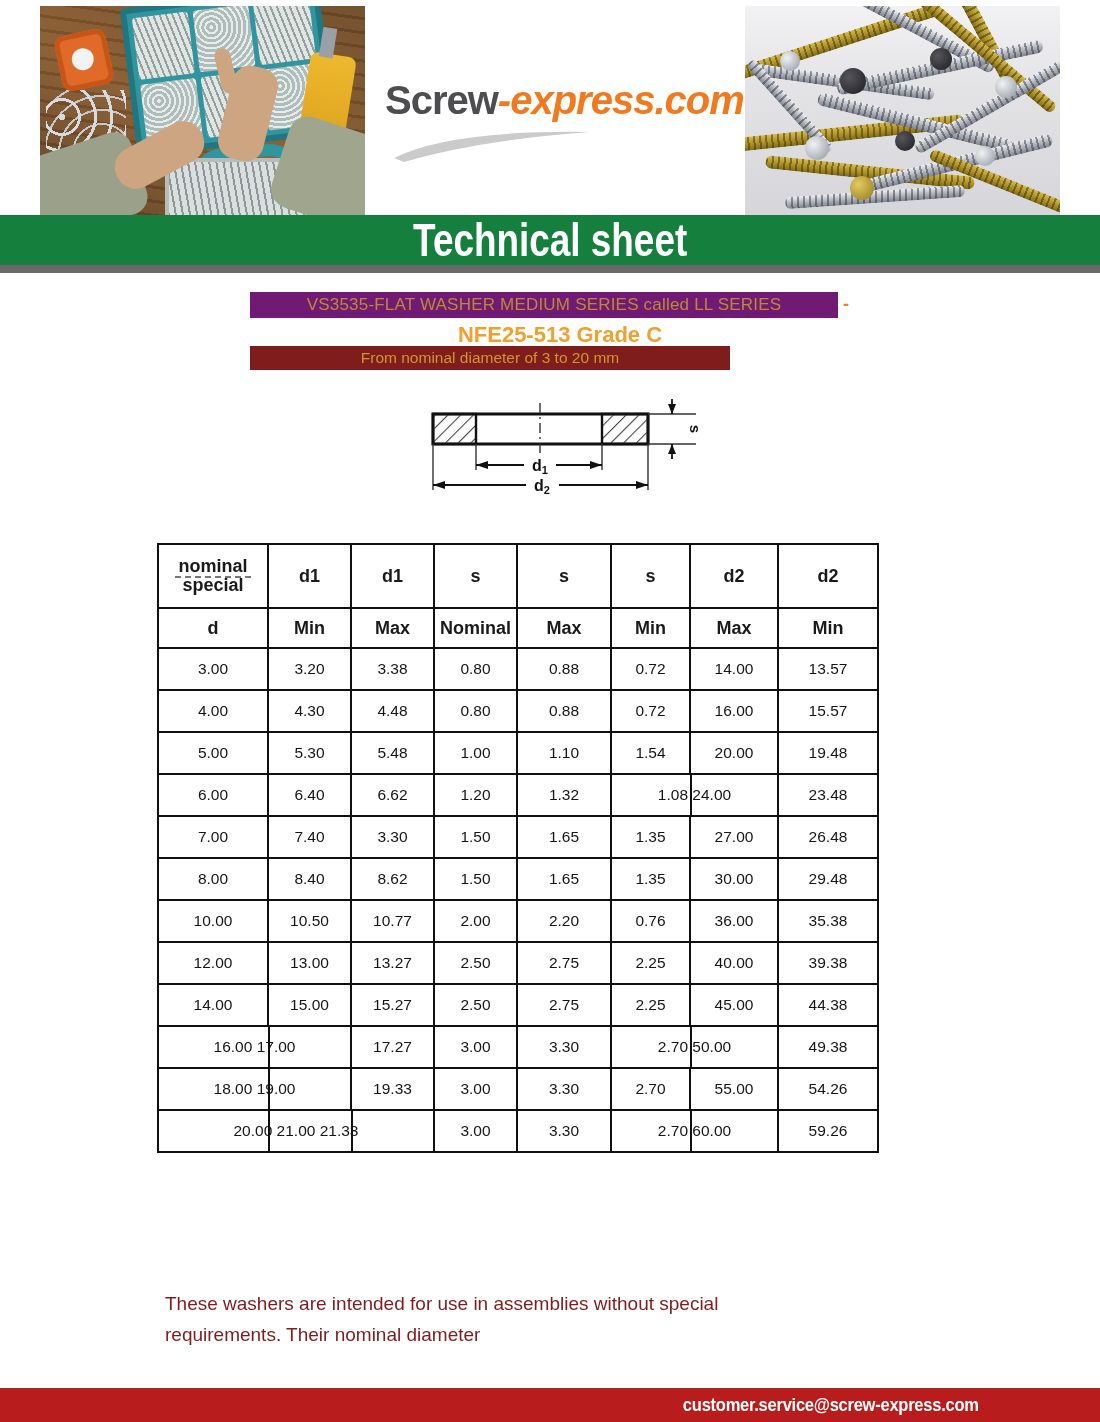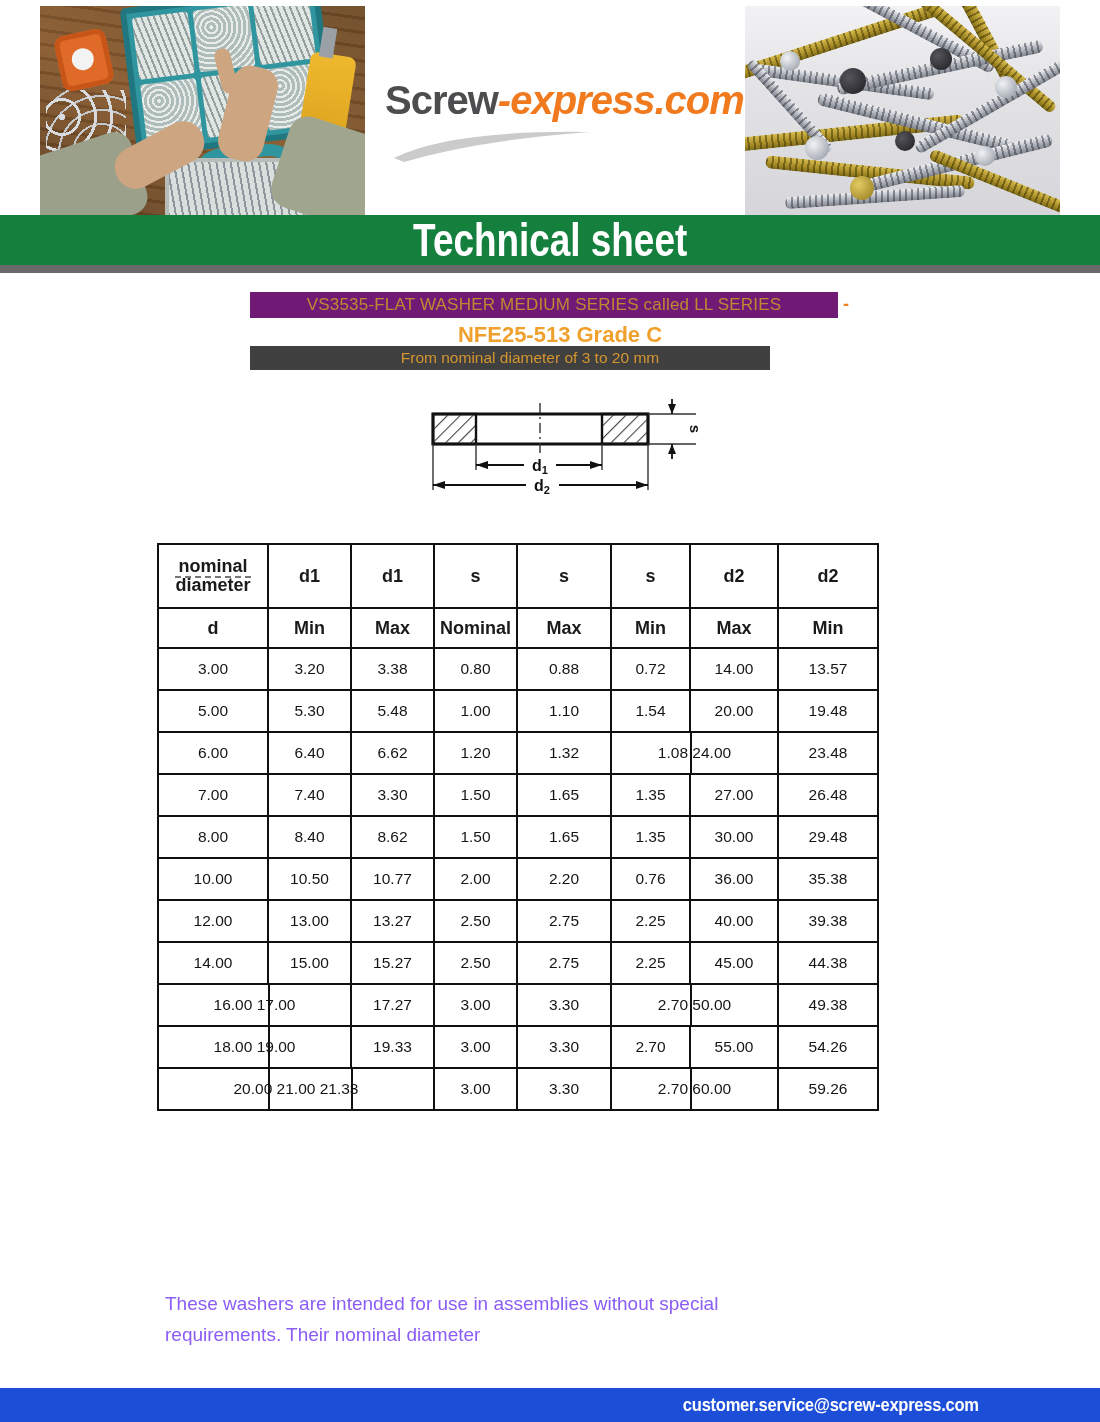--- a/index.html
+++ b/index.html
@@ -69,8 +69,8 @@
   .t-line1{color:#bd8a33;font-size:17px;letter-spacing:.2px;}
   .t-dash{position:absolute;left:843px;top:294px;color:#f08020;font-size:18px;font-weight:bold;}
   .t-line2{position:absolute;left:0;top:322px;width:1120px;text-align:center;color:#efa02d;font-size:22px;font-weight:bold;}
-  .band3{position:absolute;left:250px;top:346px;width:480px;height:24px;background:#404040;
-         display:flex;align-items:center;justify-content:center;padding-left:40px;}
+  .band3{position:absolute;left:250px;top:346px;width:480px;height:24px;background:#7f1d1d;
+         display:flex;align-items:center;justify-content:center;}
   .t-line3{color:#d4952f;font-size:15.5px;}
 
   

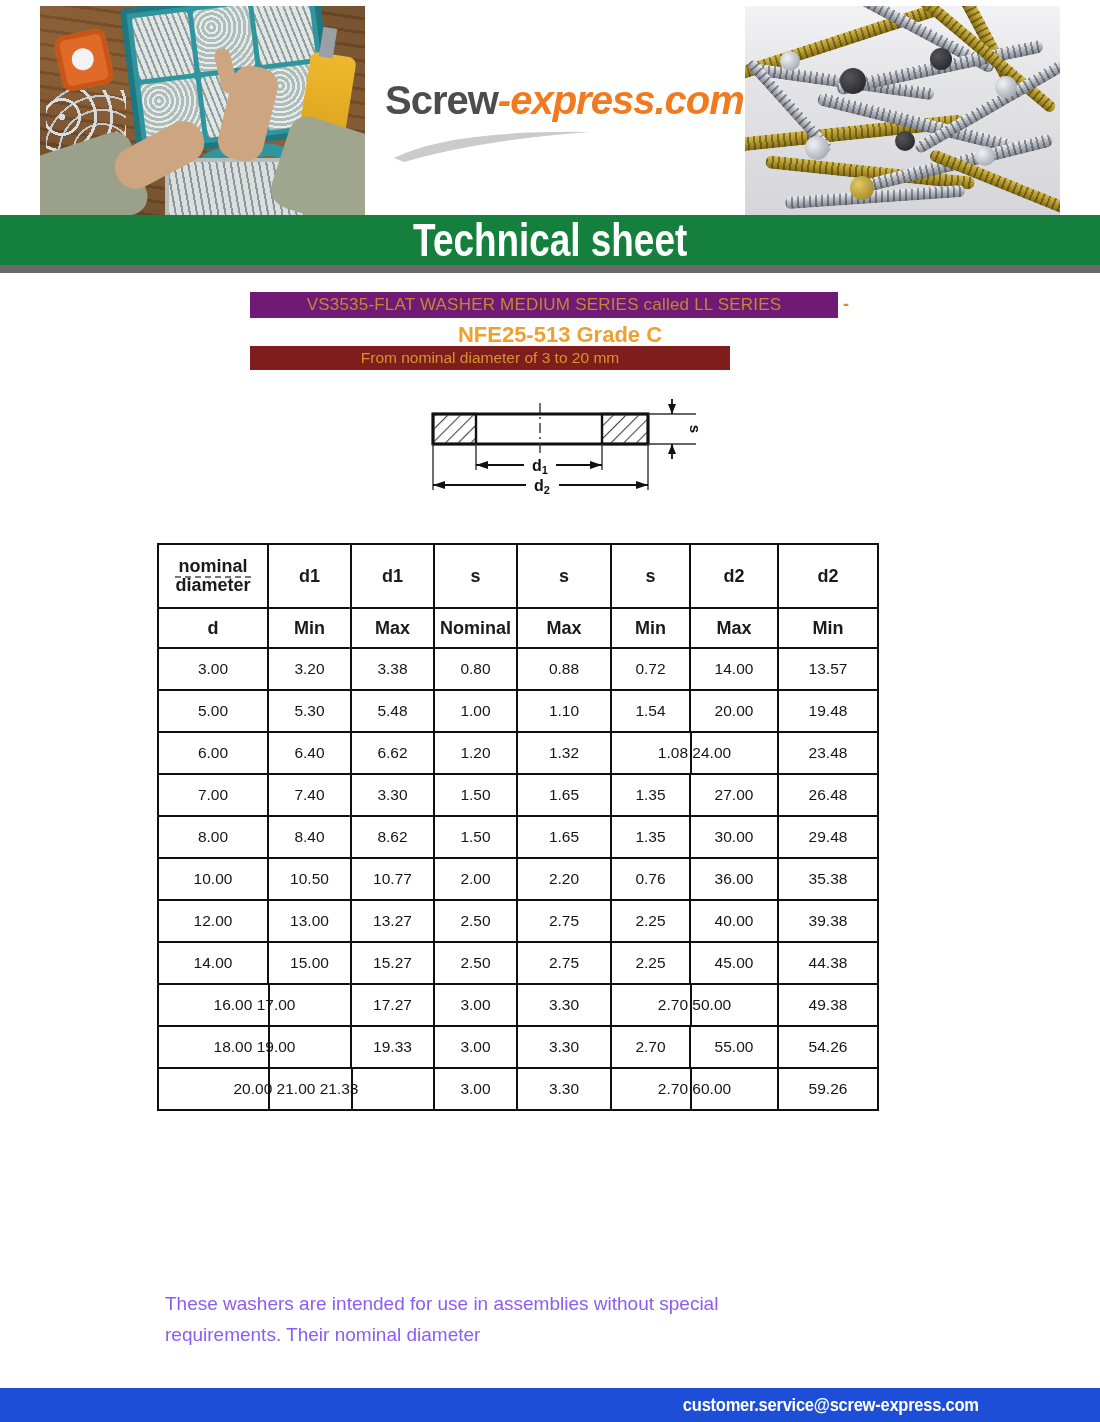--- a/index.html
+++ b/index.html
@@ -227,7 +227,7 @@
         <th class="corner">
           <span>nominal</span>
           <span class="dashline"></span>
-          <span>diameter</span>
+          <span>special</span>
         </th>
         <th>d1</th>
         <th>d1</th>

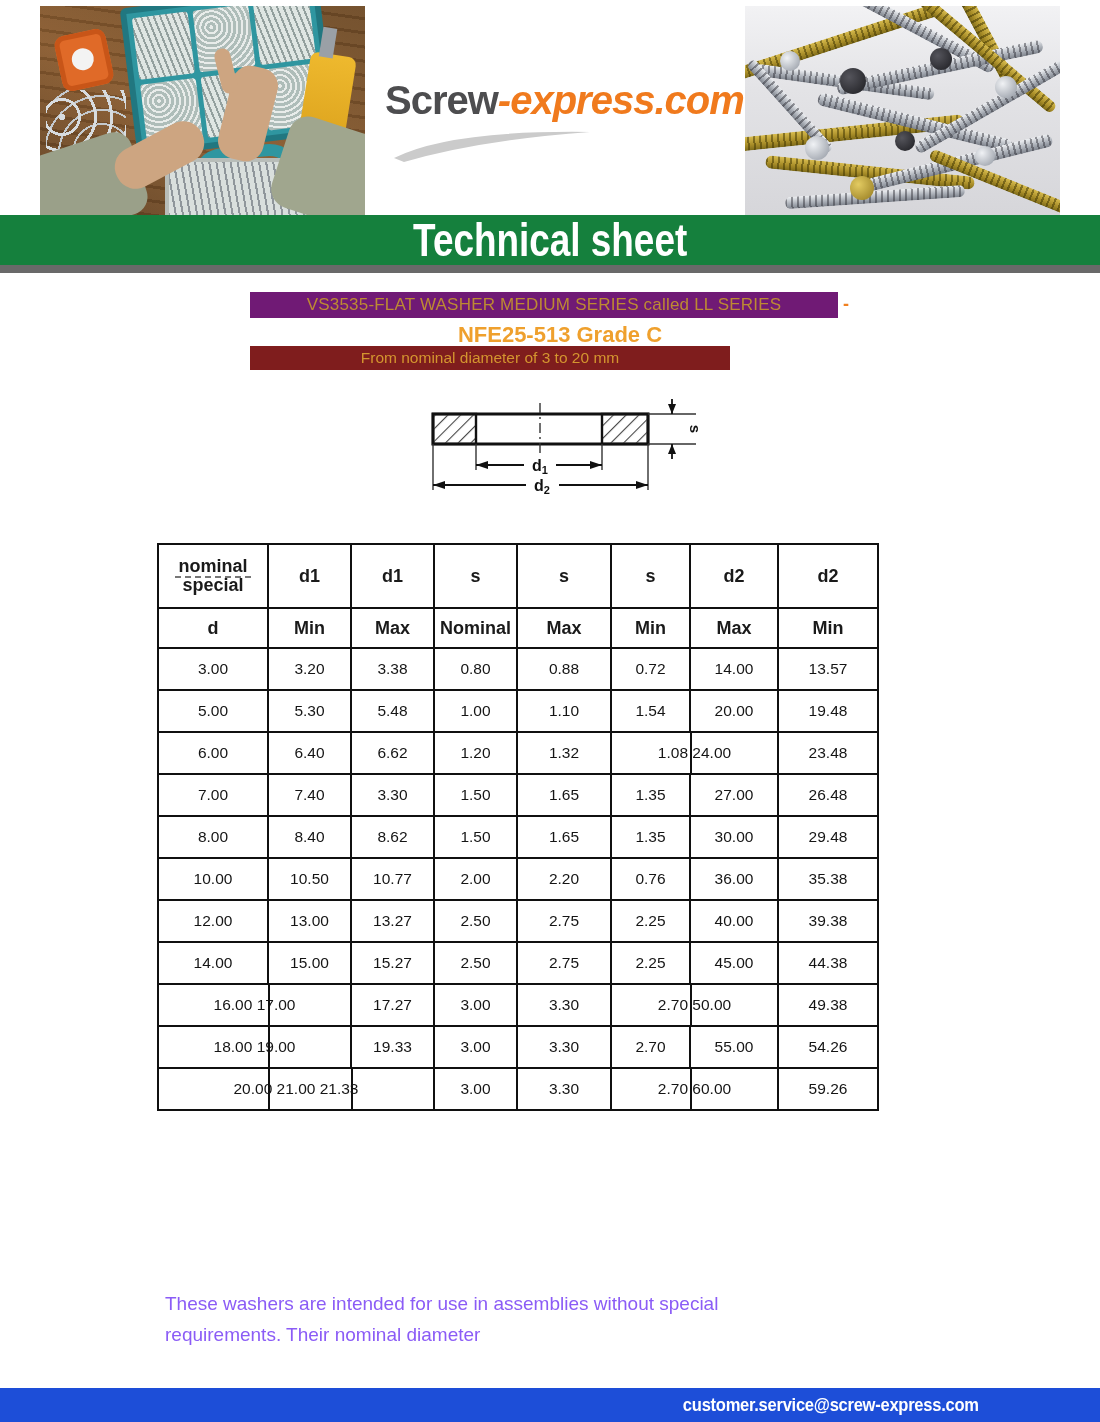--- a/index.html
+++ b/index.html
@@ -260,6 +260,16 @@
           <td><span>13.57</span></td>
         </tr>
         <tr>
+          <td><span>4.00</span></td>
+          <td><span>4.30</span></td>
+          <td><span>4.48</span></td>
+          <td><span>0.80</span></td>
+          <td><span>0.88</span></td>
+          <td><span>0.72</span></td>
+          <td><span>16.00</span></td>
+          <td><span>15.57</span></td>
+        </tr>
+        <tr>
           <td><span>5.00</span></td>
           <td><span>5.30</span></td>
           <td><span>5.48</span></td>

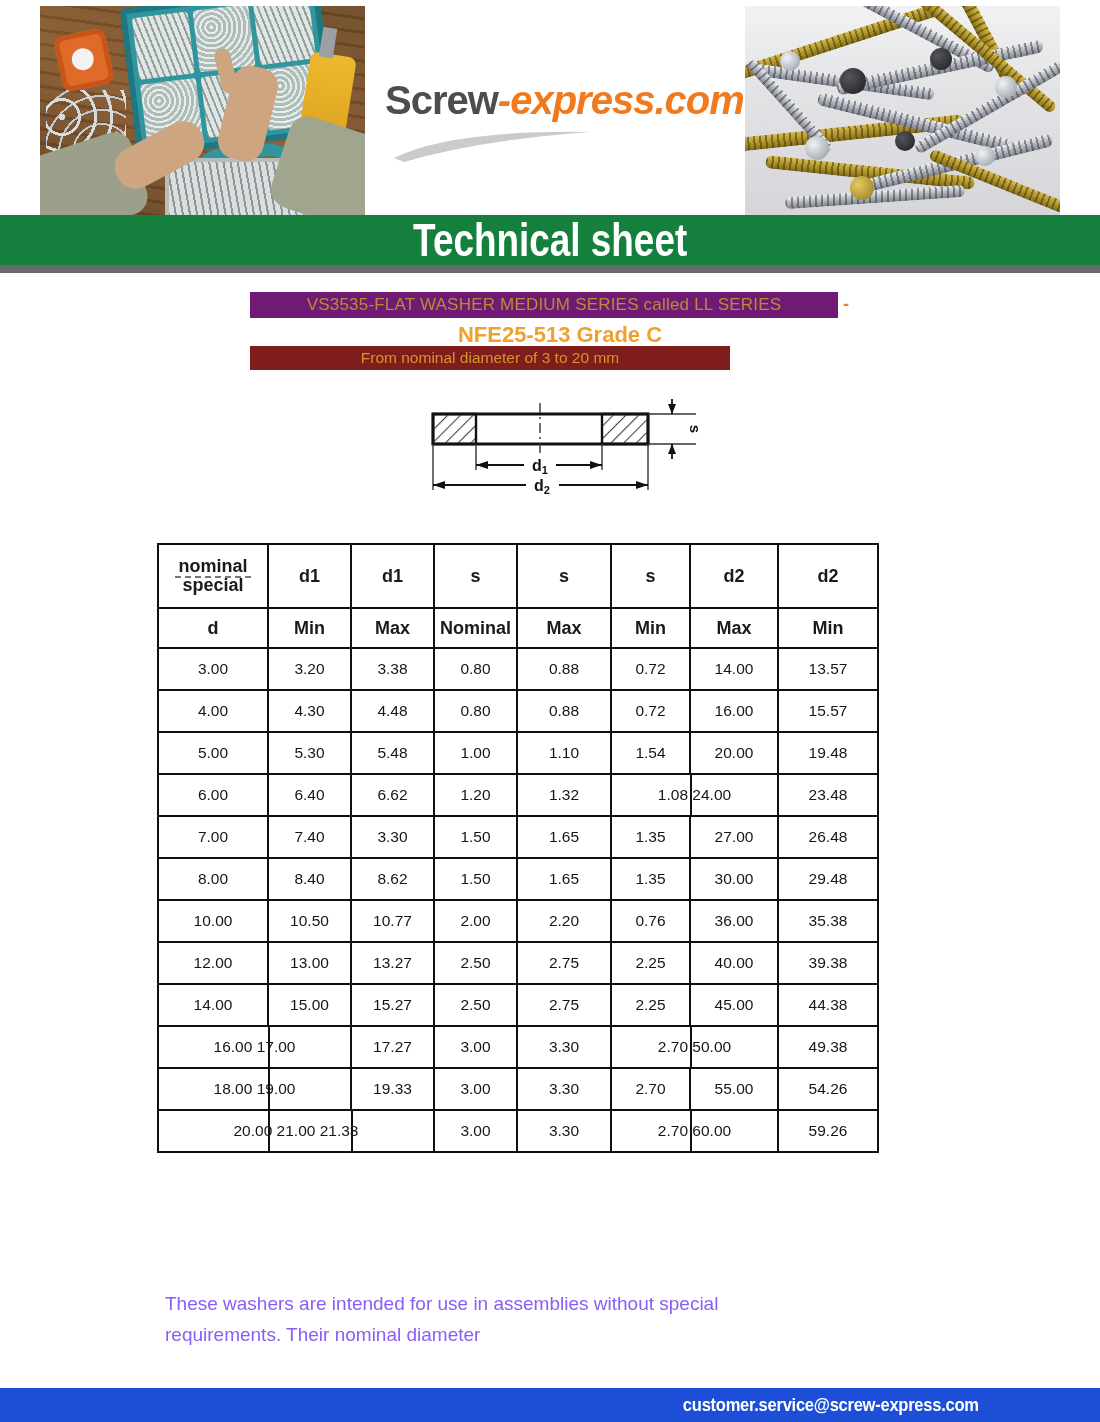--- a/index.html
+++ b/index.html
@@ -90,7 +90,7 @@
   td.straddle span{position:relative;z-index:2;}
 
   
-  .note{position:absolute;left:165px;top:1288px;width:720px;font-size:19px;line-height:31px;color:#8b5cf6;}
+  .note{position:absolute;left:165px;top:1288px;width:720px;font-size:19px;line-height:31px;color:#7f1d1d;}
   .email-bar{position:absolute;left:0;top:1388px;width:1100px;height:34px;background:#1d4ed8;
              display:flex;align-items:center;justify-content:flex-end;padding-right:108px;box-sizing:border-box;}
   .email-bar .em{color:#fff;font-size:18px;font-weight:bold;transform:scale(.92,1.02);letter-spacing:-.3px;}

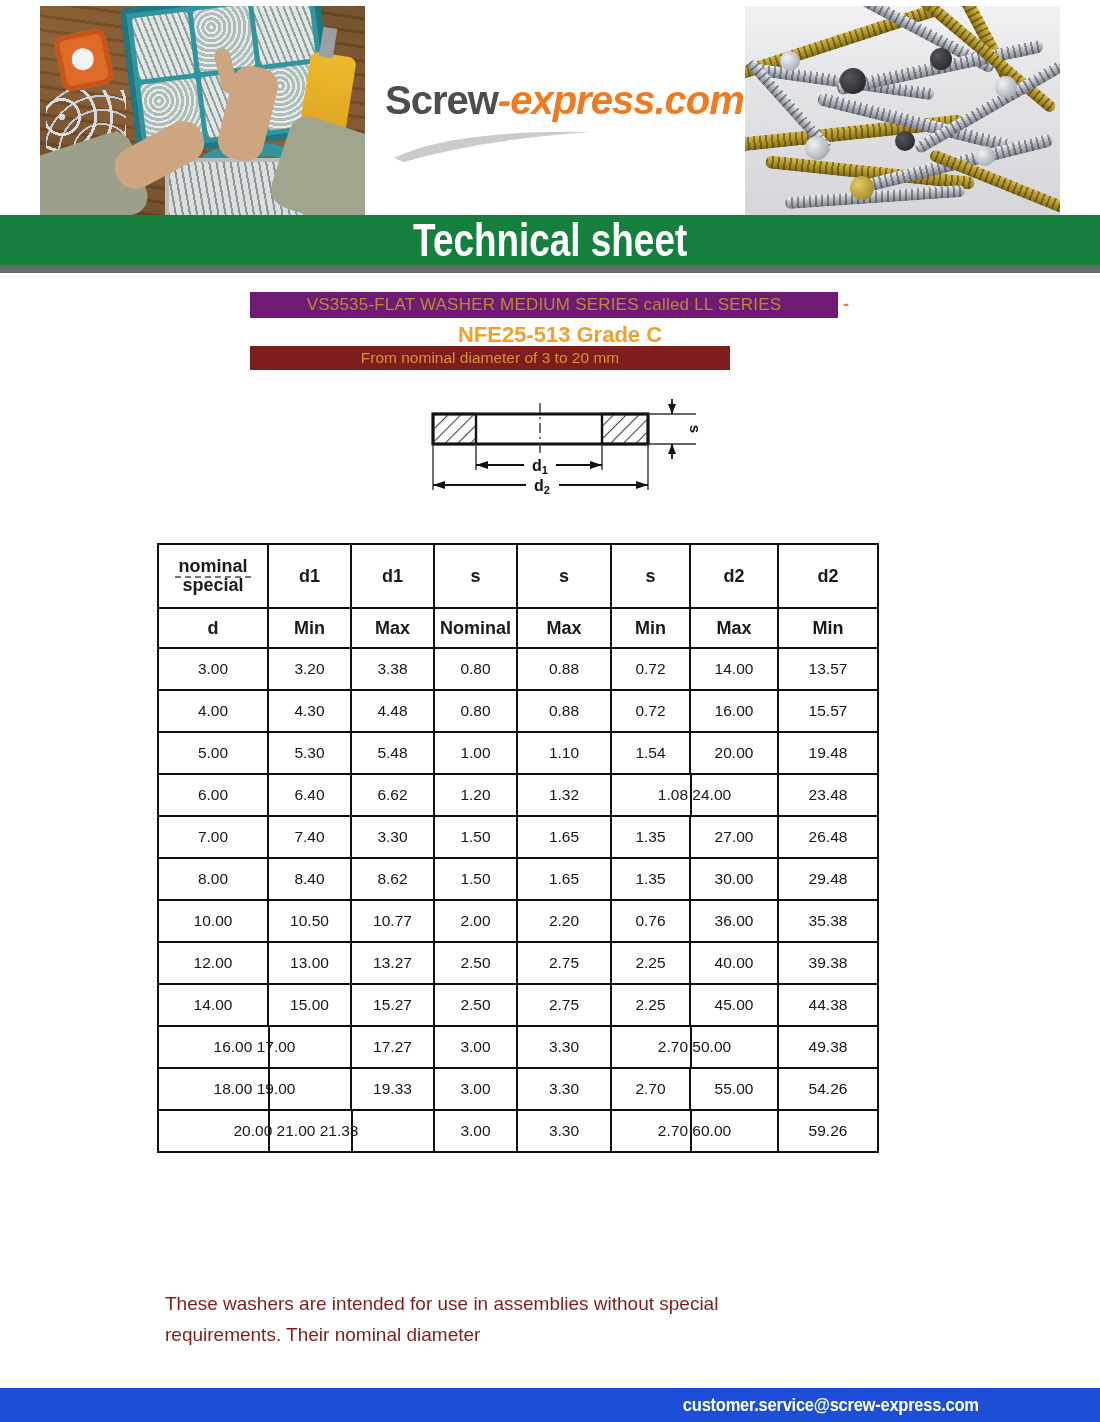--- a/index.html
+++ b/index.html
@@ -91,7 +91,7 @@
 
   
   .note{position:absolute;left:165px;top:1288px;width:720px;font-size:19px;line-height:31px;color:#7f1d1d;}
-  .email-bar{position:absolute;left:0;top:1388px;width:1100px;height:34px;background:#1d4ed8;
+  .email-bar{position:absolute;left:0;top:1388px;width:1100px;height:34px;background:#b91c1c;
              display:flex;align-items:center;justify-content:flex-end;padding-right:108px;box-sizing:border-box;}
   .email-bar .em{color:#fff;font-size:18px;font-weight:bold;transform:scale(.92,1.02);letter-spacing:-.3px;}
 </style>

